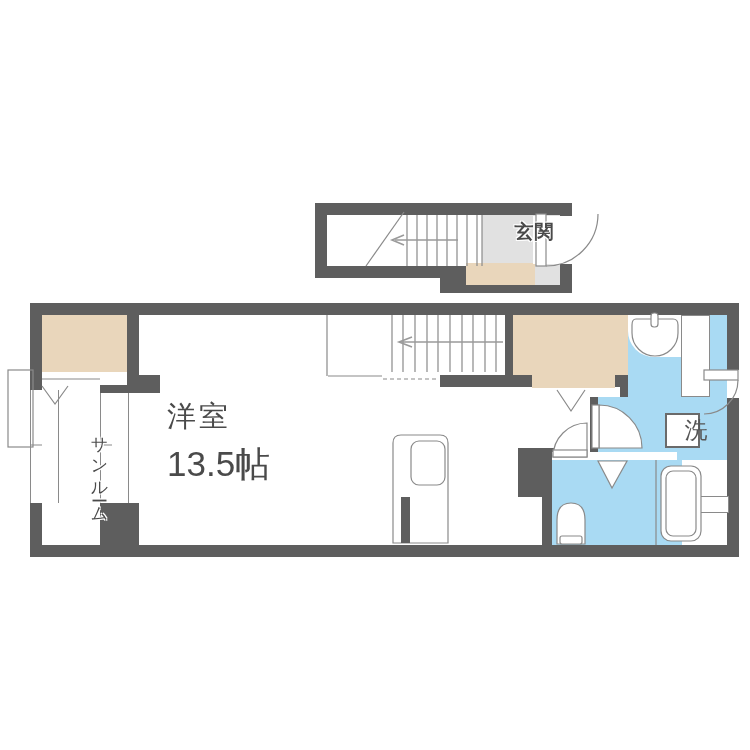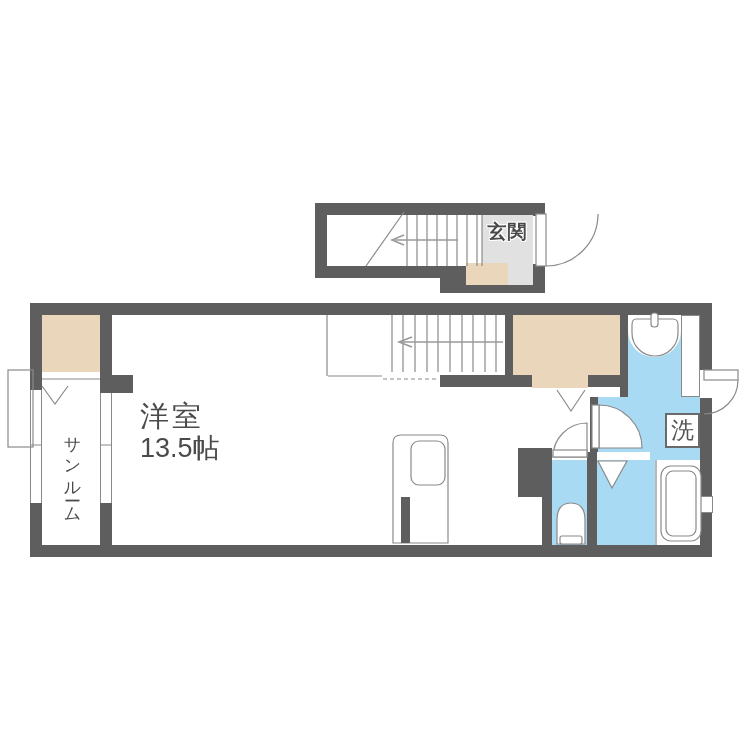--- a/index.html
+++ b/index.html
@@ -5,7 +5,7 @@
   html,body{margin:0;padding:0;background:#ffffff;}
   .canvas{position:relative;width:750px;height:750px;background:#fff;overflow:hidden;
           font-family:"Liberation Sans","DejaVu Sans",sans-serif;}
-  .abs{position:absolute;}
+  .abs{position:absolute;padding-left:27px;}
   .wall{background:var(--wall);}
   .white{background:#ffffff;}
   .genkan{background:var(--genkan);}

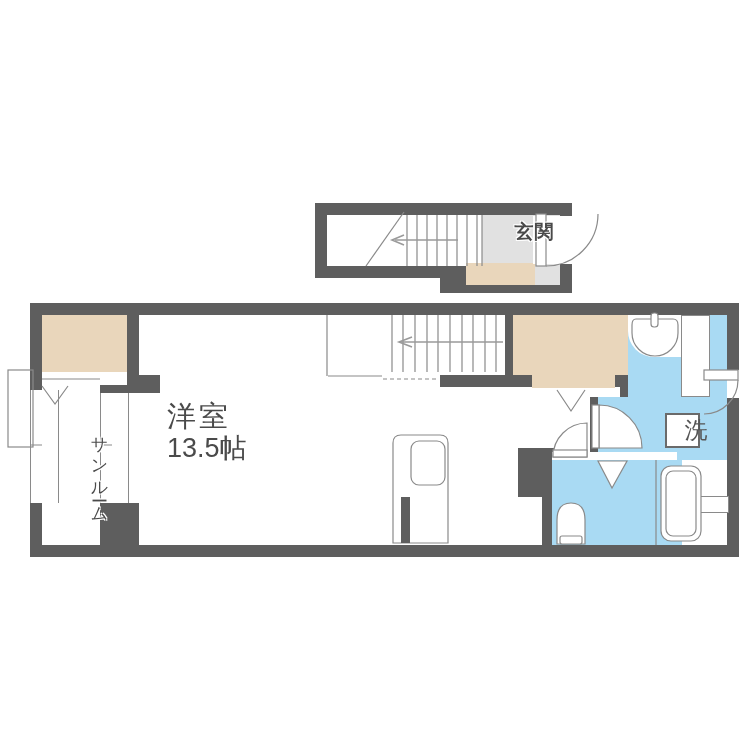--- a/index.html
+++ b/index.html
@@ -18,7 +18,7 @@
   .genkan-label{font-size:19px;font-weight:bold;text-align:center;letter-spacing:1px;}
   .room-label{text-align:left;line-height:1.15;}
   .room-label .rl1{font-size:29px;letter-spacing:3px;}
-  .room-label .rl2{font-size:27px;}
+  .room-label .rl2{font-size:35px;margin-top:11px;}
   .sun-label{writing-mode:vertical-rl;text-orientation:upright;font-size:17px;letter-spacing:3px;text-align:center;}
   .wash-box{background:#fff;border:2px solid #6a6a6a;box-sizing:border-box;
             display:flex;align-items:center;justify-content:center;font-size:23px;color:#555;}

